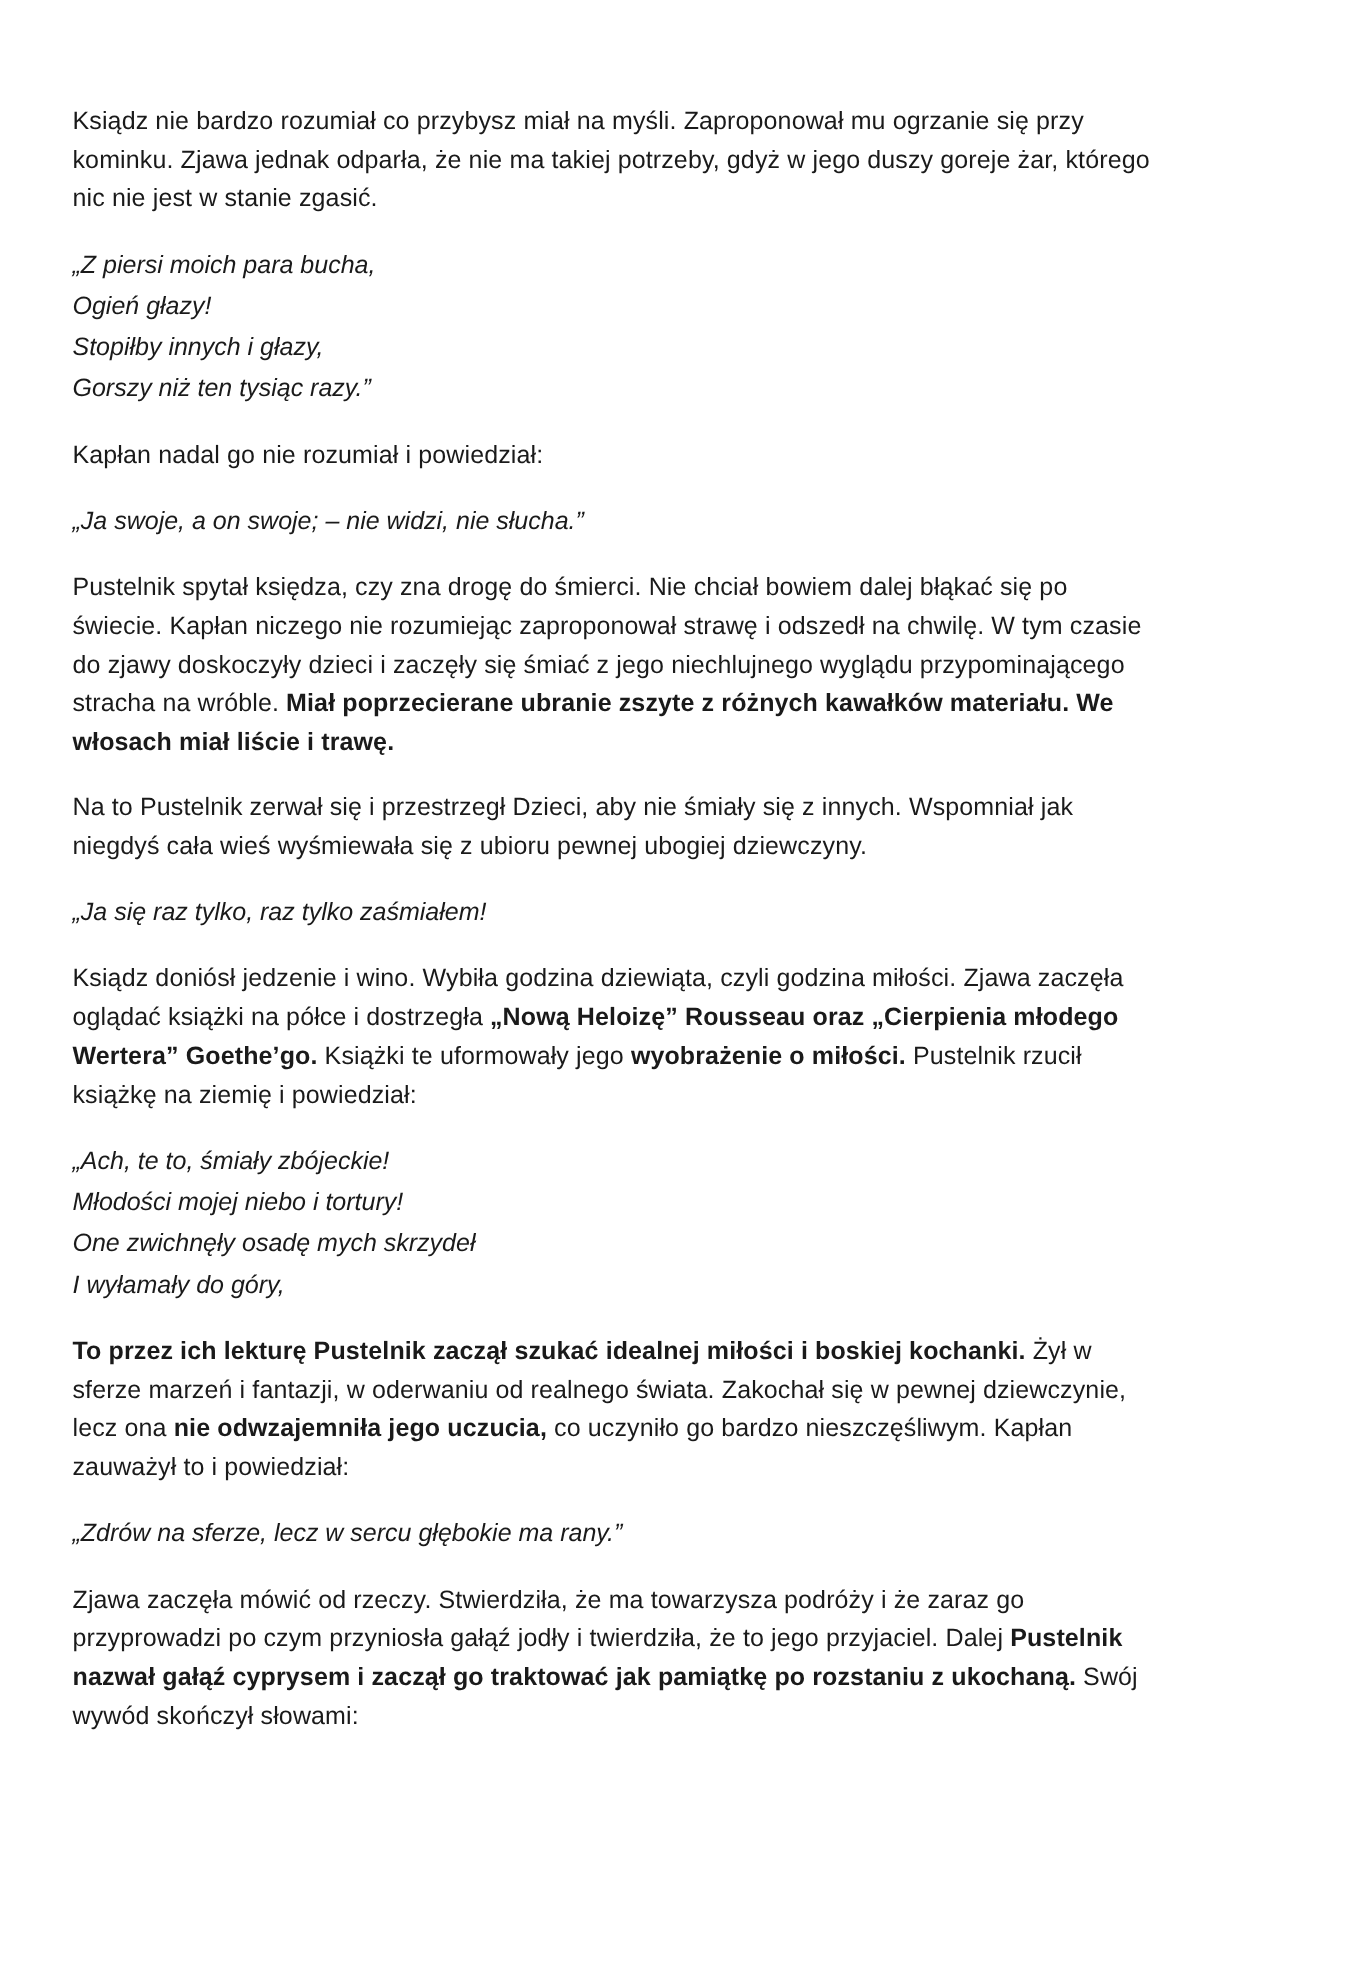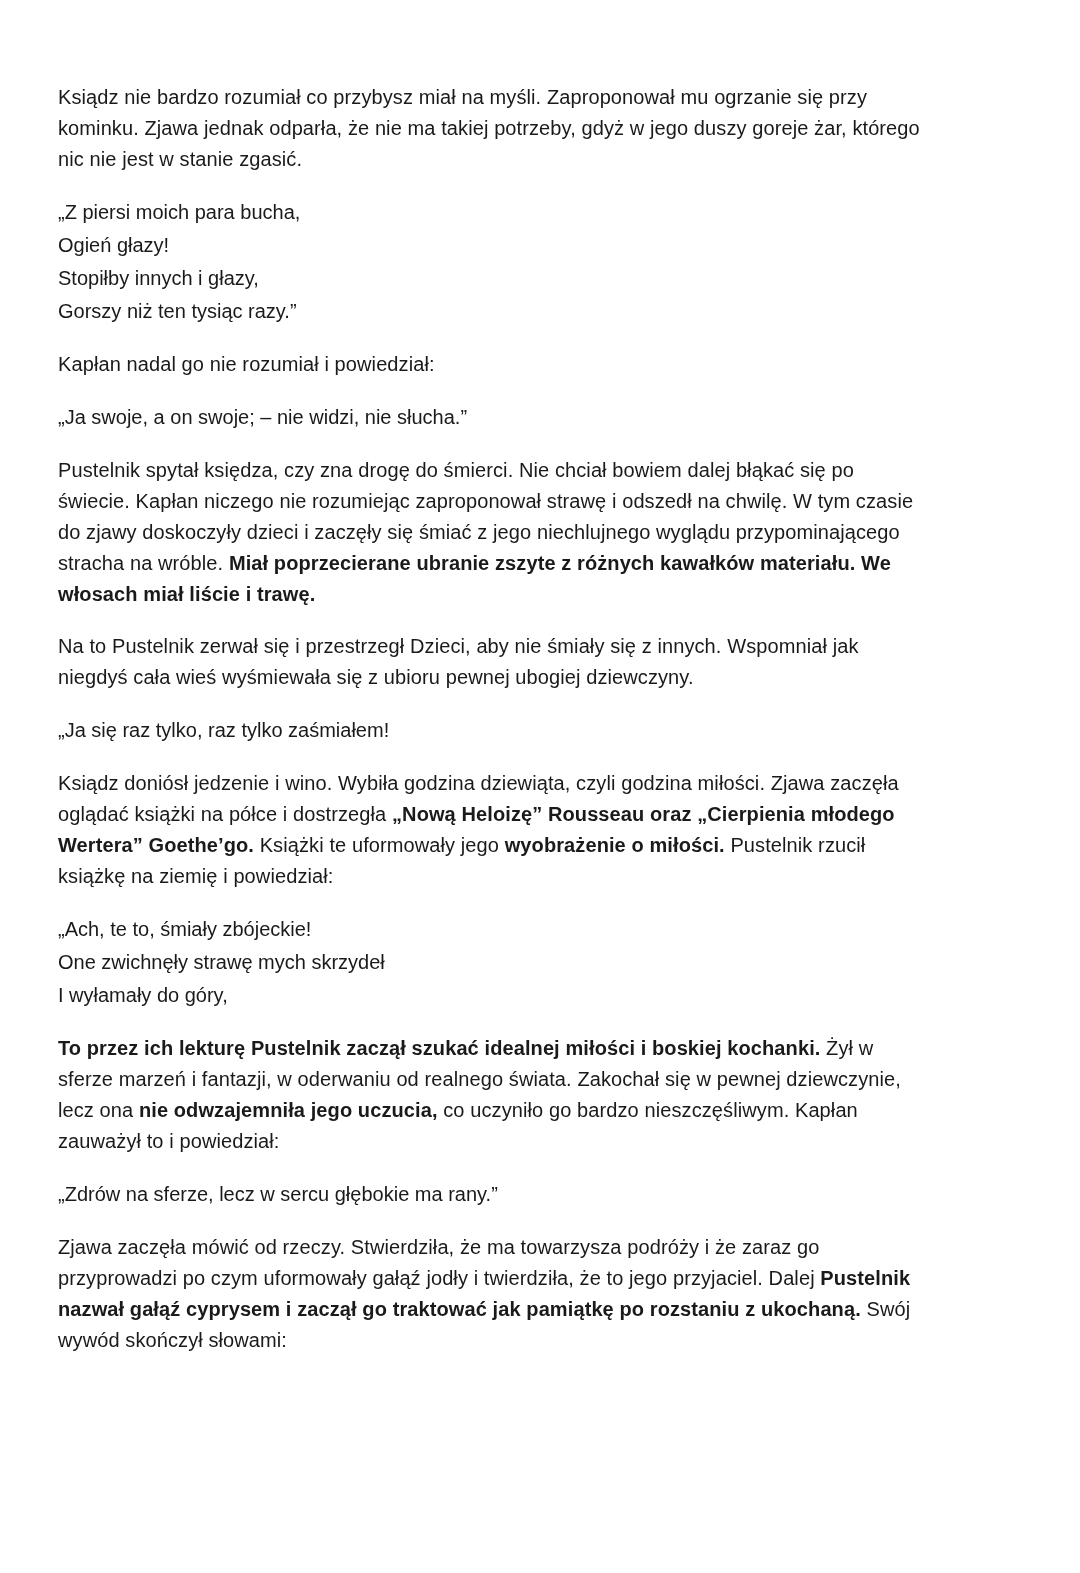--- a/index.html
+++ b/index.html
@@ -35,6 +35,7 @@
     margin: 0 0 21px 0;
     font-size: 20px;
     line-height: 33px;
+    font-style: italic;
   }
   .verse-line {
     white-space: pre-wrap;

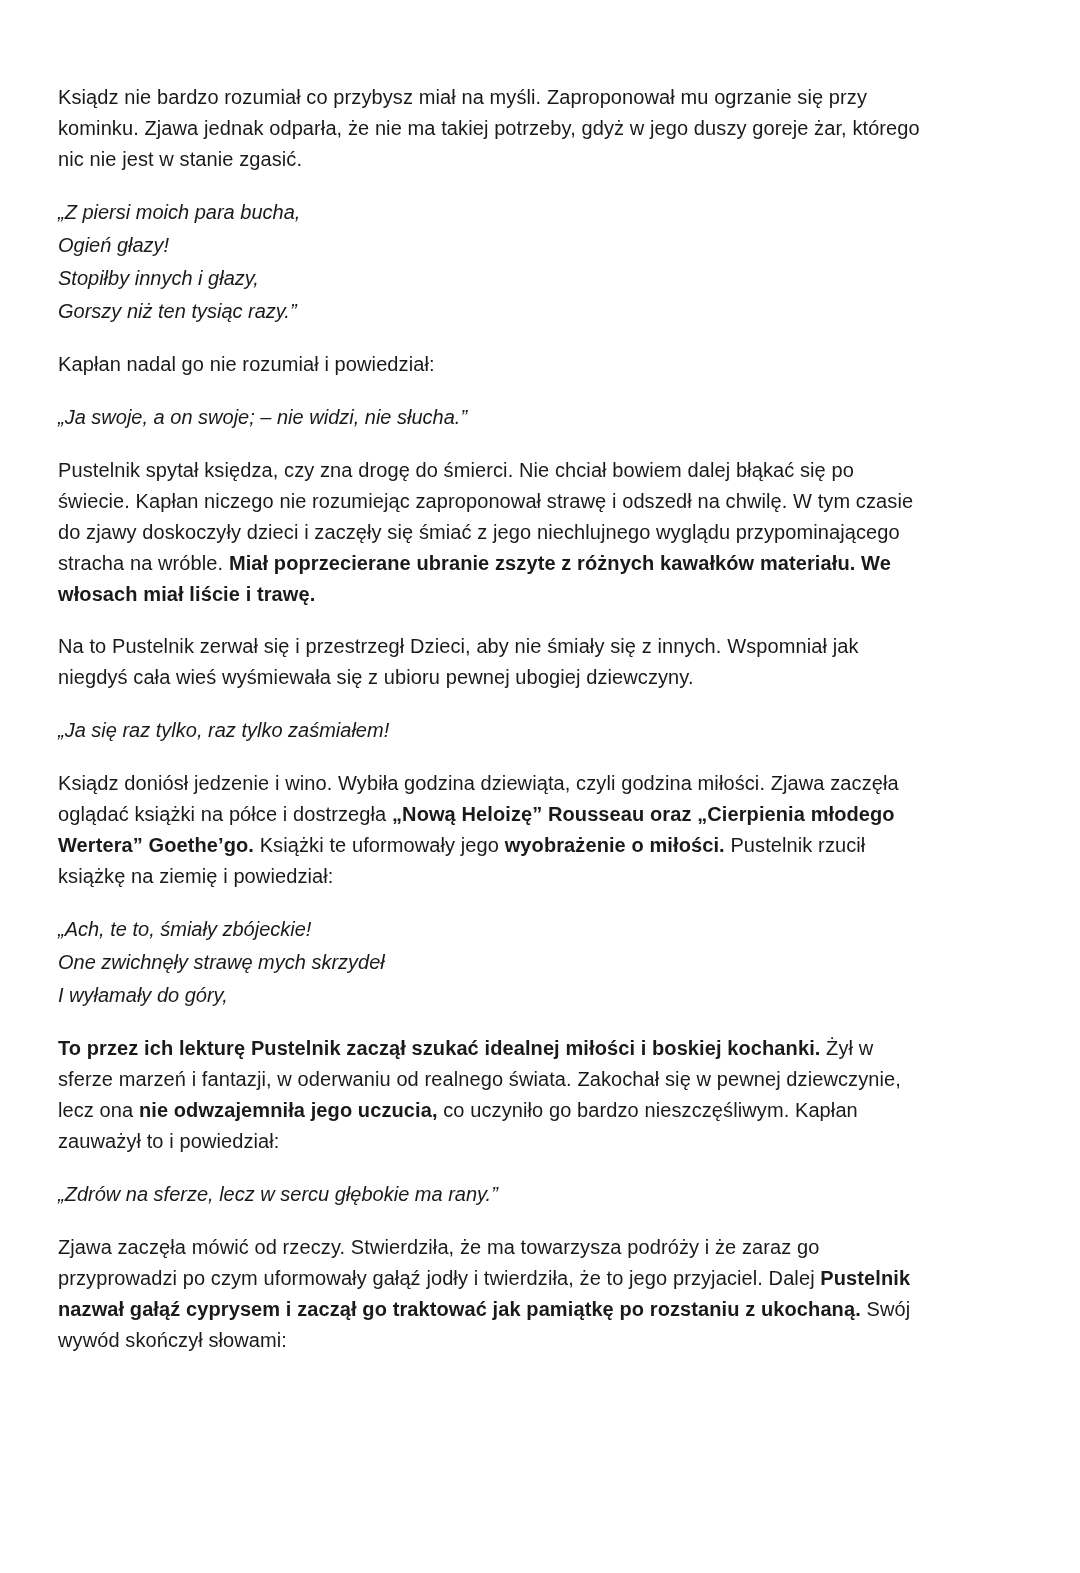--- a/index.html
+++ b/index.html
@@ -64,6 +64,7 @@
     <p class="para"><span class="">Ksiądz doniósł jedzenie i wino. Wybiła godzina dziewiąta, czyli godzina miłości. Zjawa zaczęła oglądać książki na półce i dostrzegła </span><span class="bold">„Nową Heloizę” Rousseau oraz „Cierpienia młodego Wertera” Goethe’go.</span><span class=""> Książki te uformowały jego </span><span class="bold">wyobrażenie o miłości.</span><span class=""> Pustelnik rzucił książkę na ziemię i powiedział:</span></p>
     <div class="verse">
       <div class="verse-line">„Ach, te to, śmiały zbójeckie!</div>
+      <div class="verse-line">Młodości mojej niebo i tortury!</div>
       <div class="verse-line">One zwichnęły strawę mych skrzydeł</div>
       <div class="verse-line">I wyłamały do góry,</div>
     </div>

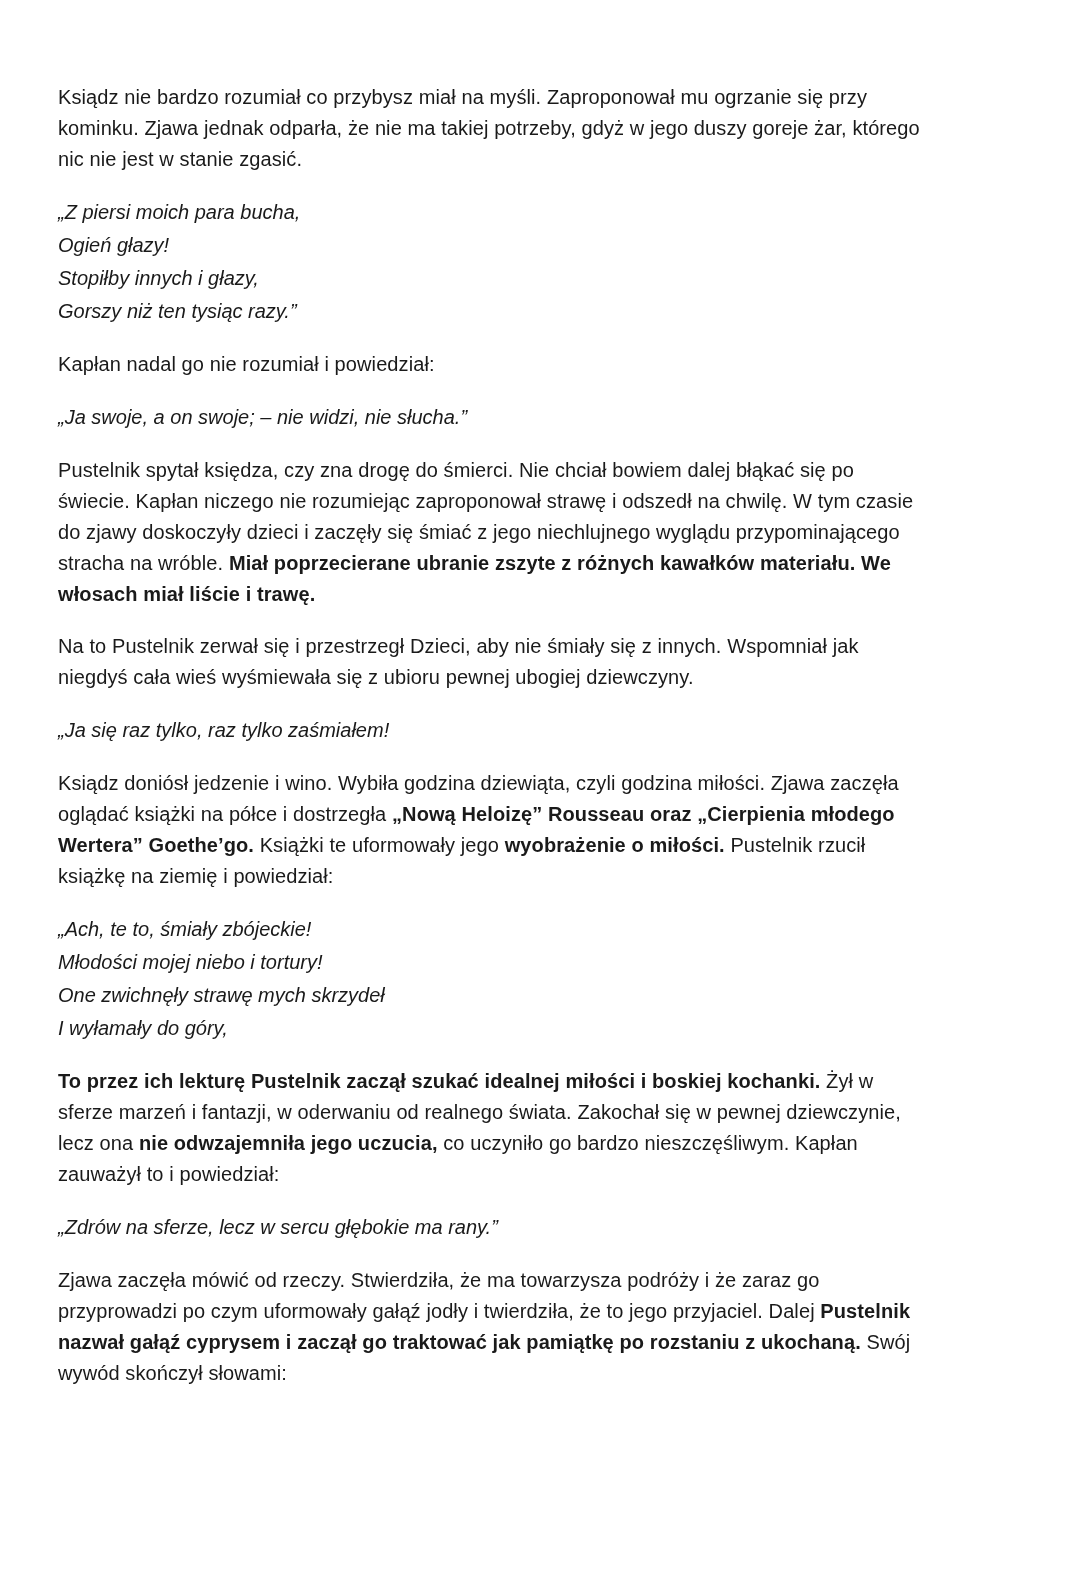--- a/index.html
+++ b/index.html
@@ -65,7 +65,7 @@
     <div class="verse">
       <div class="verse-line">„Ach, te to, śmiały zbójeckie!</div>
       <div class="verse-line">Młodości mojej niebo i tortury!</div>
-      <div class="verse-line">One zwichnęły strawę mych skrzydeł</div>
+      <div class="verse-line">One zwichnęły osadę mych skrzydeł</div>
       <div class="verse-line">I wyłamały do góry,</div>
     </div>
     <p class="para"><span class="bold">To przez ich lekturę Pustelnik zaczął szukać idealnej miłości i boskiej kochanki.</span><span class=""> Żył w sferze marzeń i fantazji, w oderwaniu od realnego świata. Zakochał się w pewnej dziewczynie, lecz ona </span><span class="bold">nie odwzajemniła jego uczucia,</span><span class=""> co uczyniło go bardzo nieszczęśliwym. Kapłan zauważył to i powiedział:</span></p>

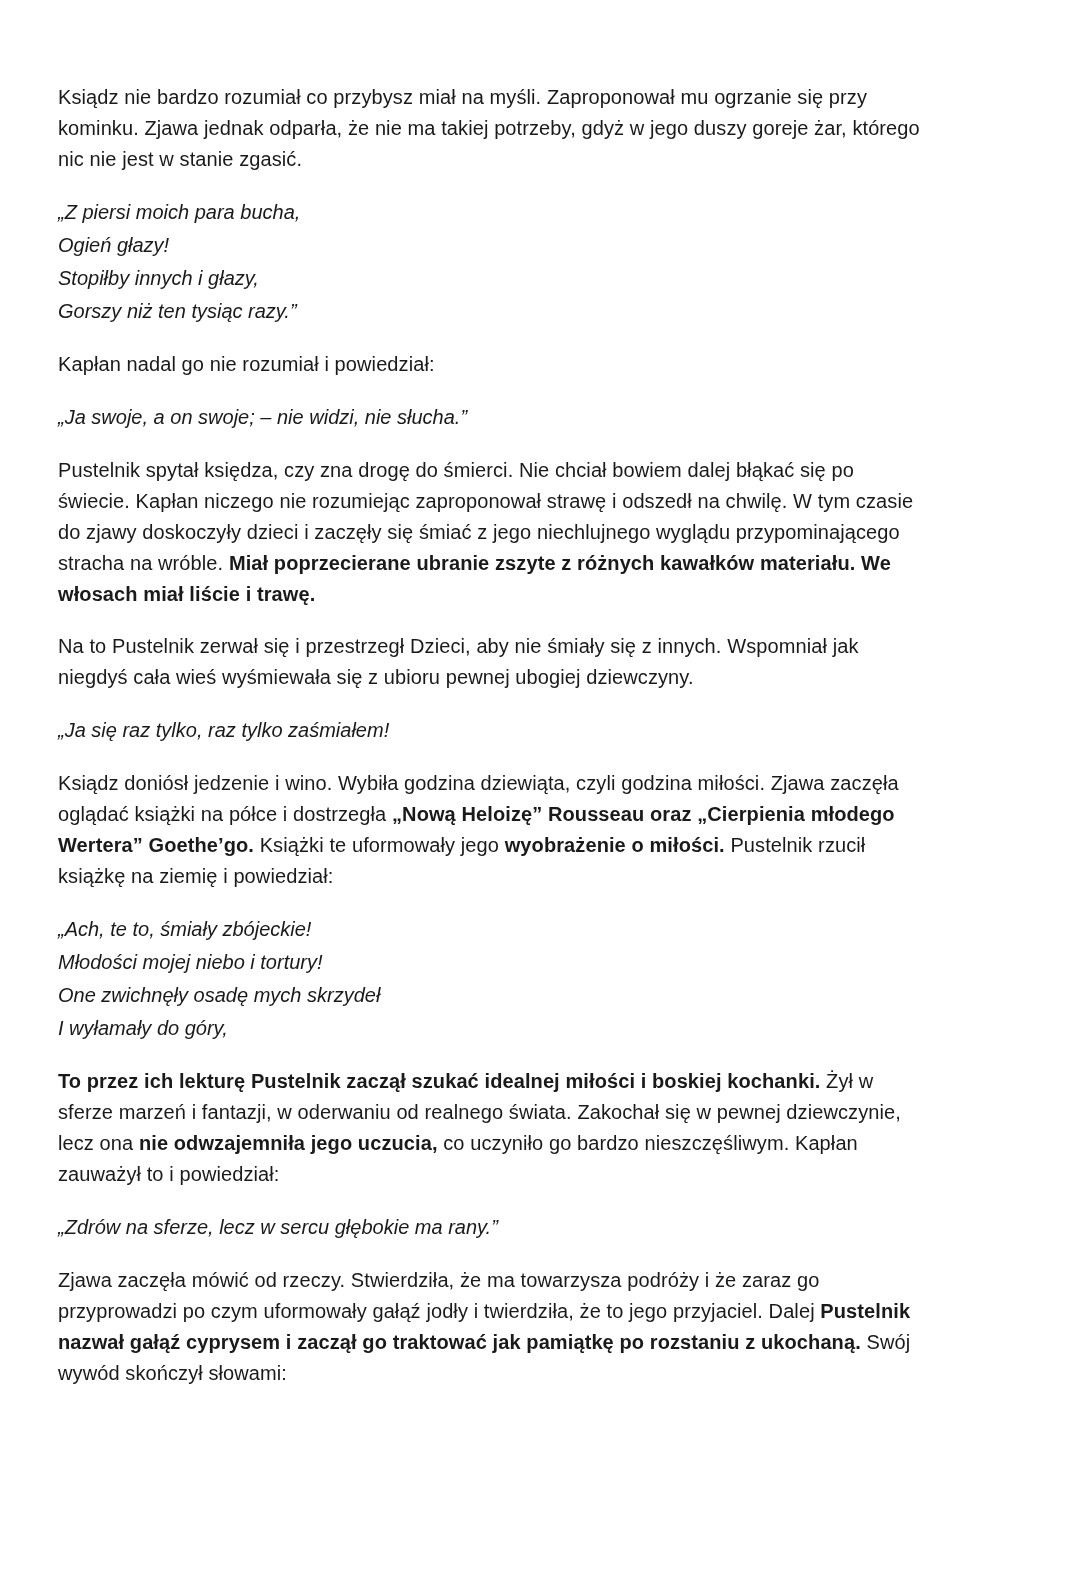--- a/index.html
+++ b/index.html
@@ -72,7 +72,7 @@
     <div class="verse">
       <div class="verse-line">„Zdrów na sferze, lecz w sercu głębokie ma rany.”</div>
     </div>
-    <p class="para"><span class="">Zjawa zaczęła mówić od rzeczy. Stwierdziła, że ma towarzysza podróży i że zaraz go przyprowadzi po czym uformowały gałąź jodły i twierdziła, że to jego przyjaciel. Dalej </span><span class="bold">Pustelnik nazwał gałąź cyprysem i zaczął go traktować jak pamiątkę po rozstaniu z ukochaną.</span><span class=""> Swój wywód skończył słowami:</span></p>
+    <p class="para"><span class="">Zjawa zaczęła mówić od rzeczy. Stwierdziła, że ma towarzysza podróży i że zaraz go przyprowadzi po czym przyniosła gałąź jodły i twierdziła, że to jego przyjaciel. Dalej </span><span class="bold">Pustelnik nazwał gałąź cyprysem i zaczął go traktować jak pamiątkę po rozstaniu z ukochaną.</span><span class=""> Swój wywód skończył słowami:</span></p>
   </main>
 
 </body></html>

